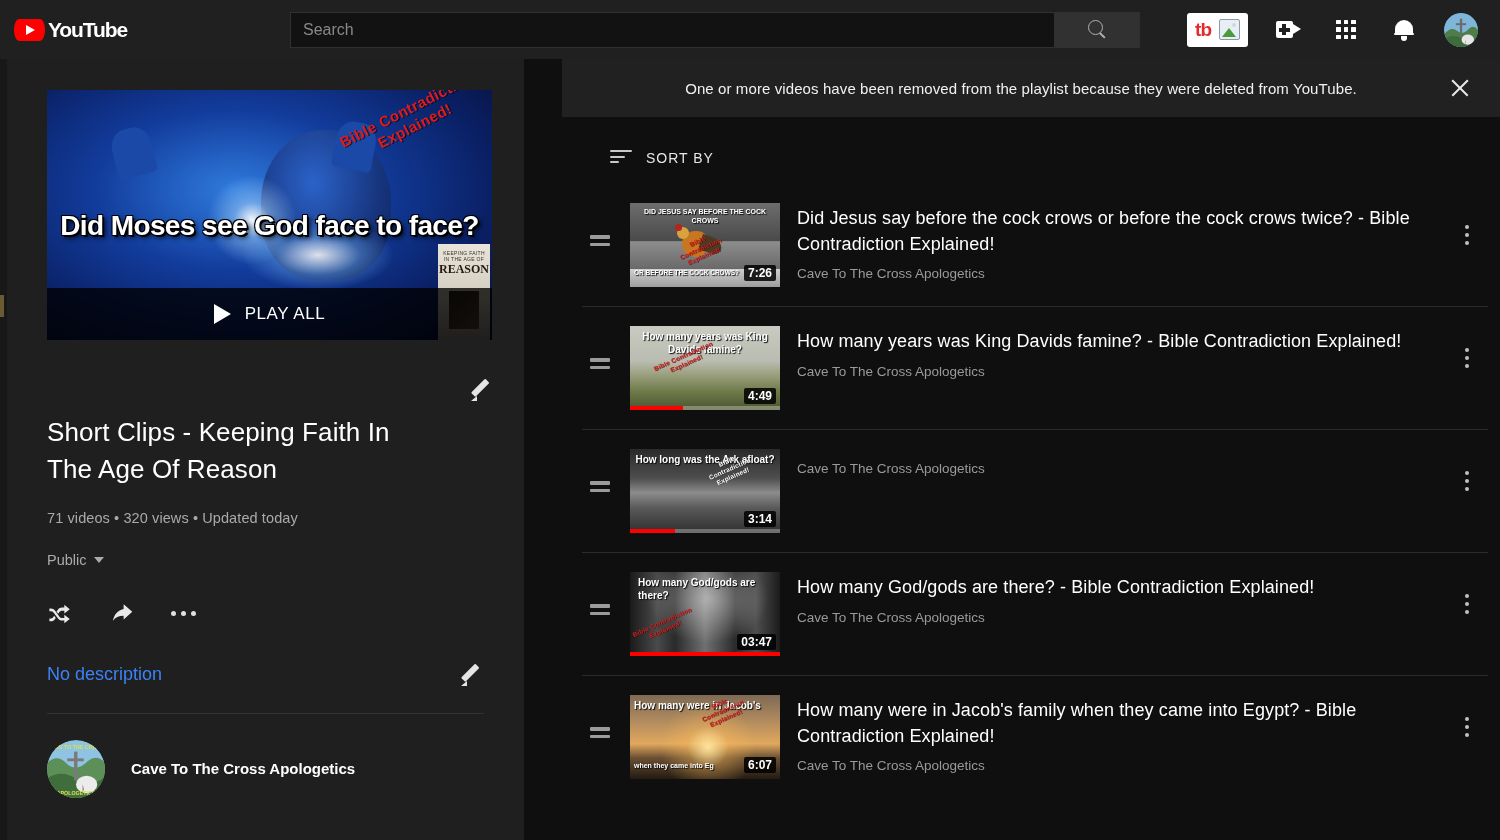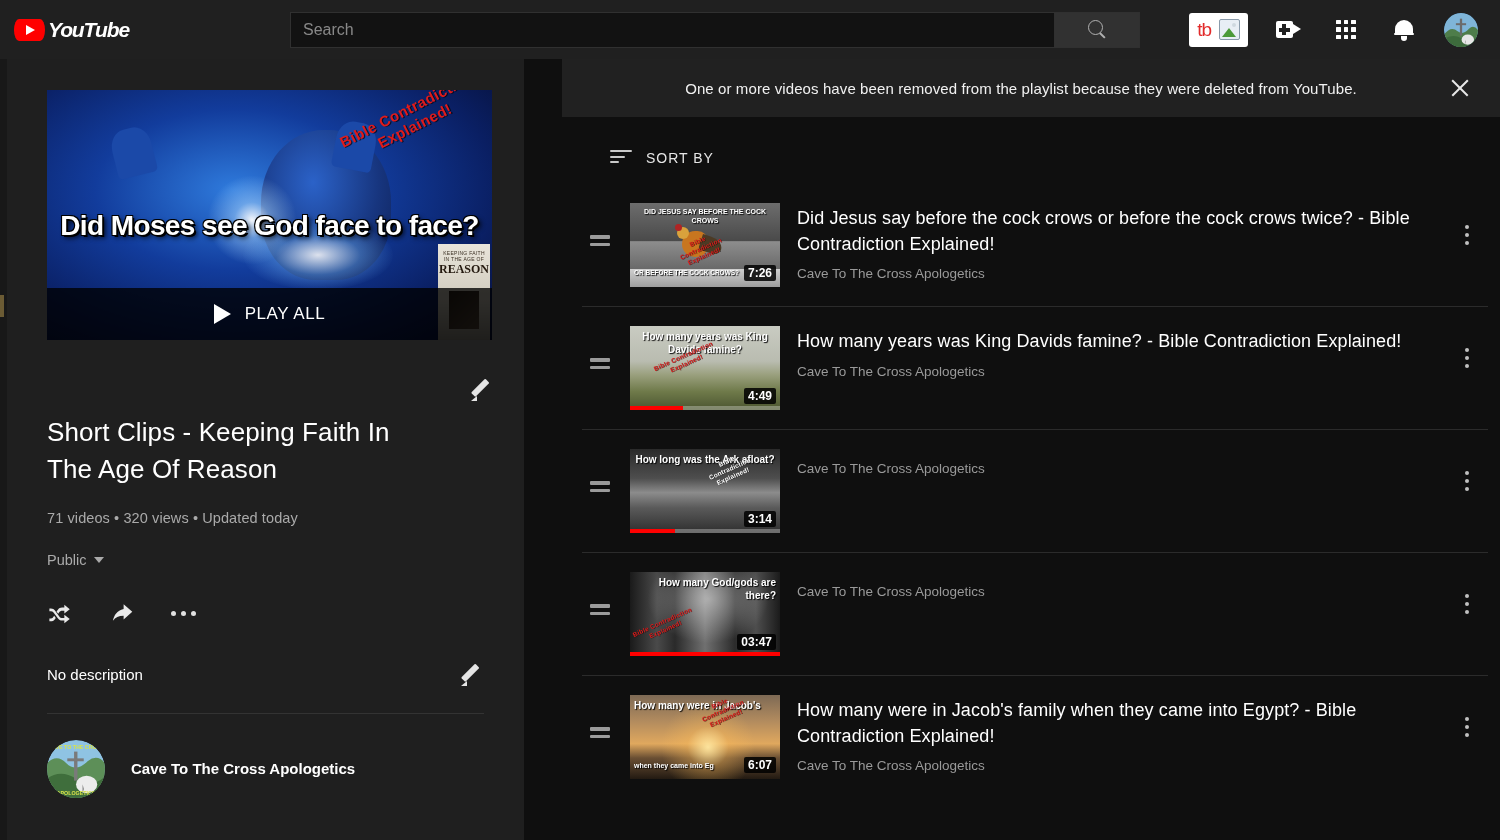--- a/index.html
+++ b/index.html
@@ -20,7 +20,7 @@
     z-index: 50;
   }
   .mh-left { display: flex; align-items: center; width: 290px; padding-left: 14px; }
-  .yt-logo { display: flex; align-items: center; cursor: pointer; font-style: italic; }
+  .yt-logo { display: flex; align-items: center; cursor: pointer; }
   .yt-play {
     width: 31px; height: 22px; background: #ff0000;
     border-radius: 5px/ 11px; display: flex; align-items: center; justify-content: center;

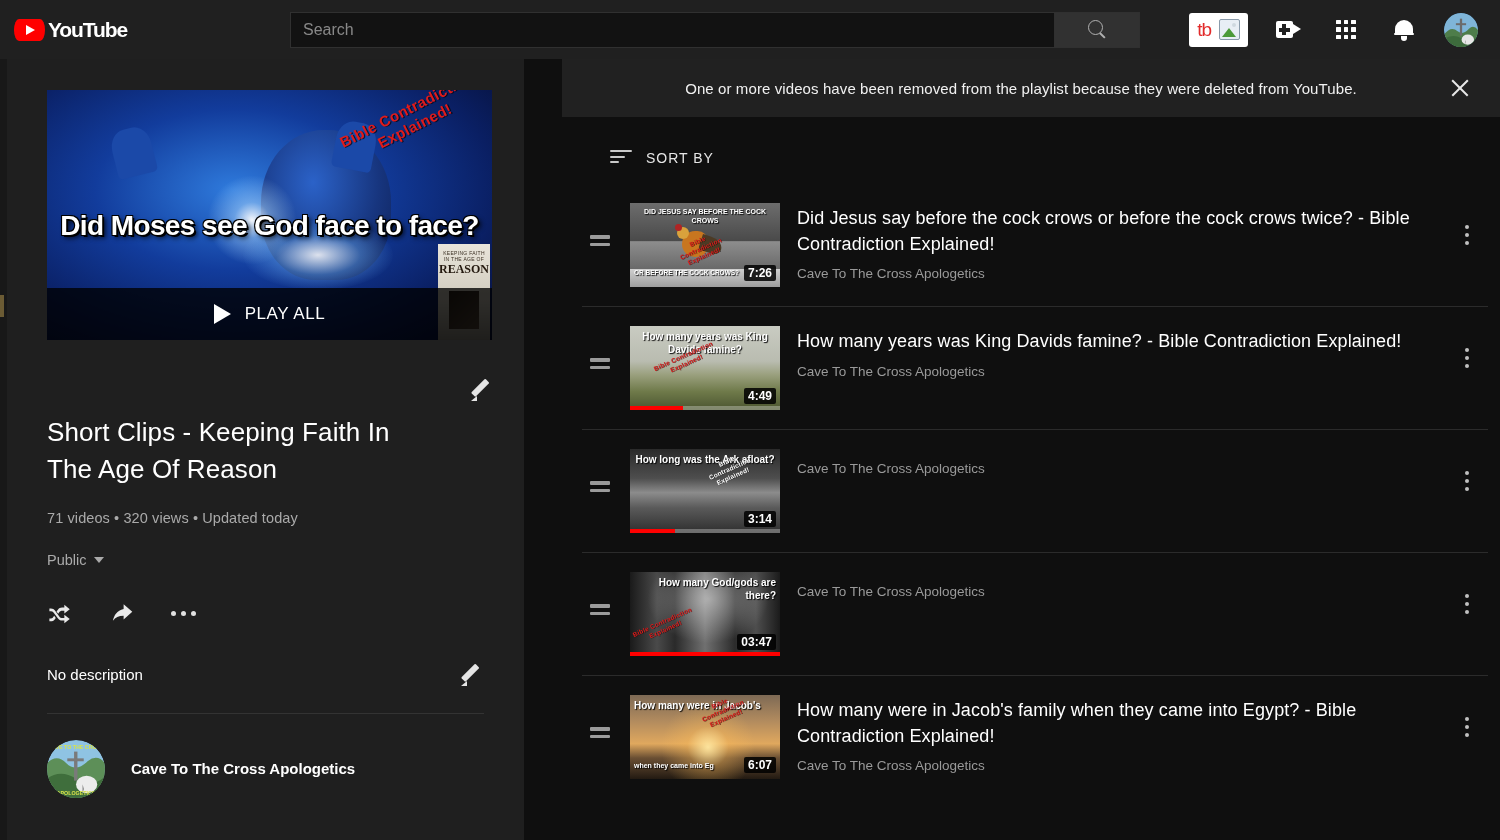--- a/index.html
+++ b/index.html
@@ -81,7 +81,7 @@
     padding: 0 8px; gap: 8px; margin-right: 20px; cursor: pointer;
   }
   .tb-icon {
-    font-size: 19px; font-weight: 400; color: #e22b2b;
+    font-size: 19px; font-weight: 700; color: #e22b2b;
     line-height: 1; letter-spacing: -1px;
     font-family: "Liberation Sans", sans-serif;
   }

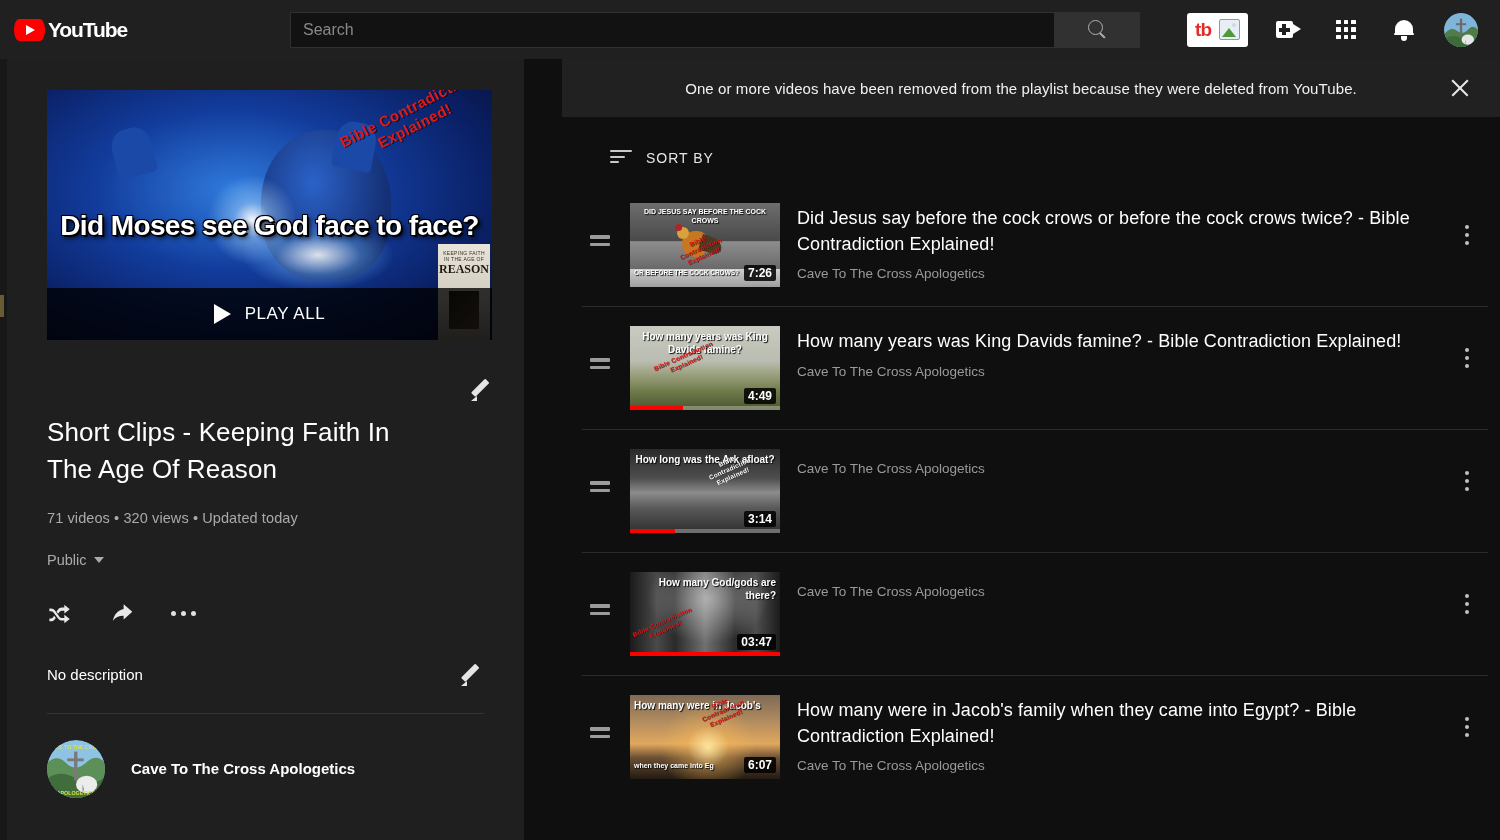--- a/index.html
+++ b/index.html
@@ -632,7 +632,7 @@
     <div class="vthumb">
       <div class="tart" style="background:linear-gradient(90deg,#1a1a1a 0%,#4a4a4a 18%,#2a2a2a 30%,#707070 50%,#2b2b2b 70%,#4e4e4e 84%,#1b1b1b 100%)"></div>
    <div class="tart" style="background:radial-gradient(ellipse at 52% 32%,rgba(255,255,255,.45) 0%,rgba(255,255,255,0) 55%)"></div>
-      <div class="ttext" style="left:8px;right:4px;top:5px;font-size:10px;text-align:right;line-height:1.25">How many God/gods are there?</div>
+      <div class="ttext" style="left:8px;right:4px;top:5px;font-size:10px;text-align:left;line-height:1.25">How many God/gods are there?</div>
 
       <div class="tstamp" style="left:2px;top:46px;width:64px">Bible Contradiction Explained!</div>
       <div class="vdur">03:47</div>

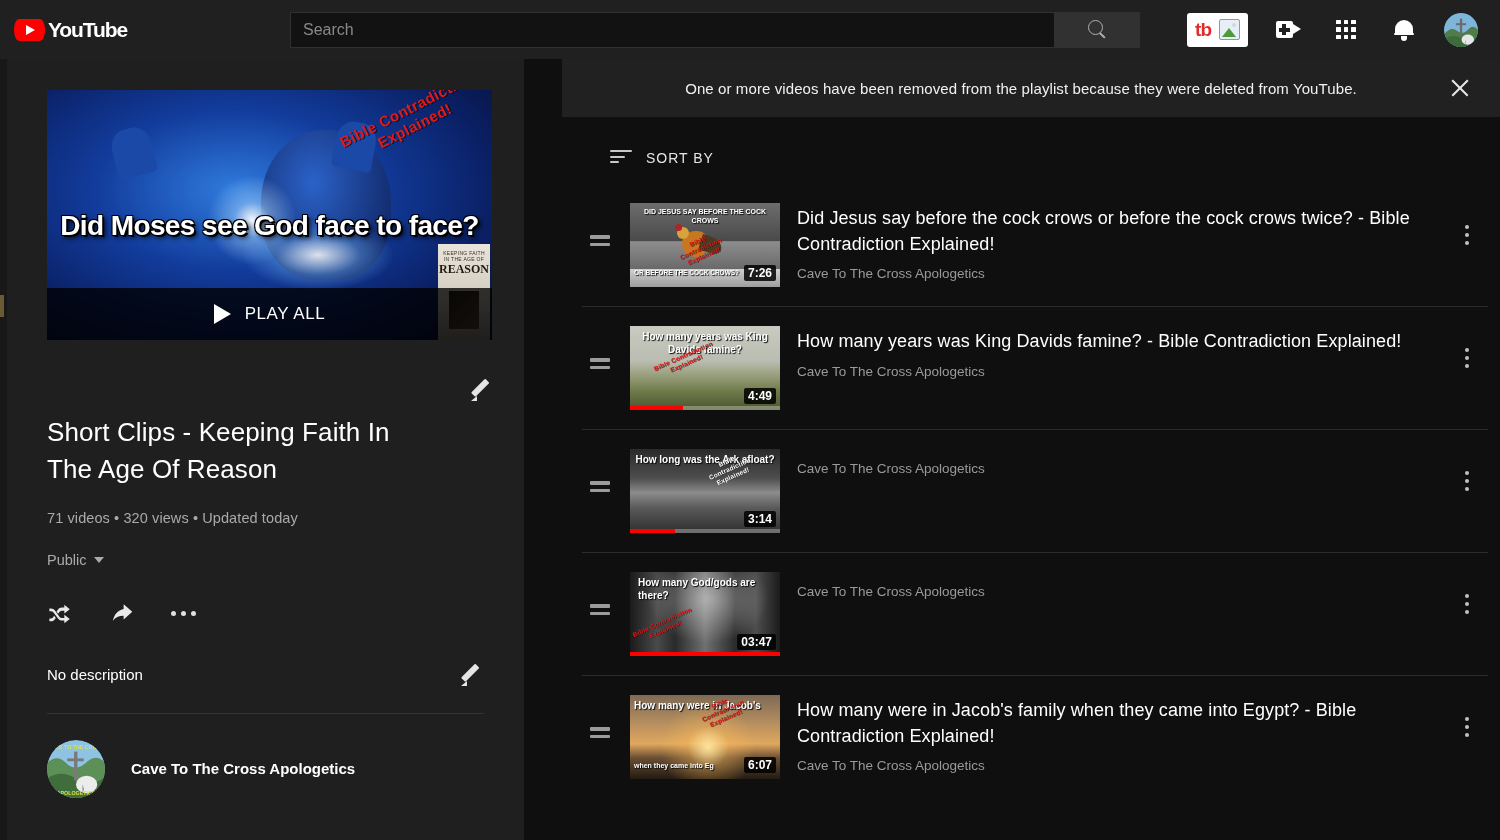--- a/index.html
+++ b/index.html
@@ -641,6 +641,7 @@
             </div>
     </div>
     <div class="vmeta">
+      <div class="vtitle">How many God/gods are there? - Bible Contradiction Explained!</div>
       <div class="vchan">Cave To The Cross Apologetics</div>
     </div>
     <div class="vmenu">

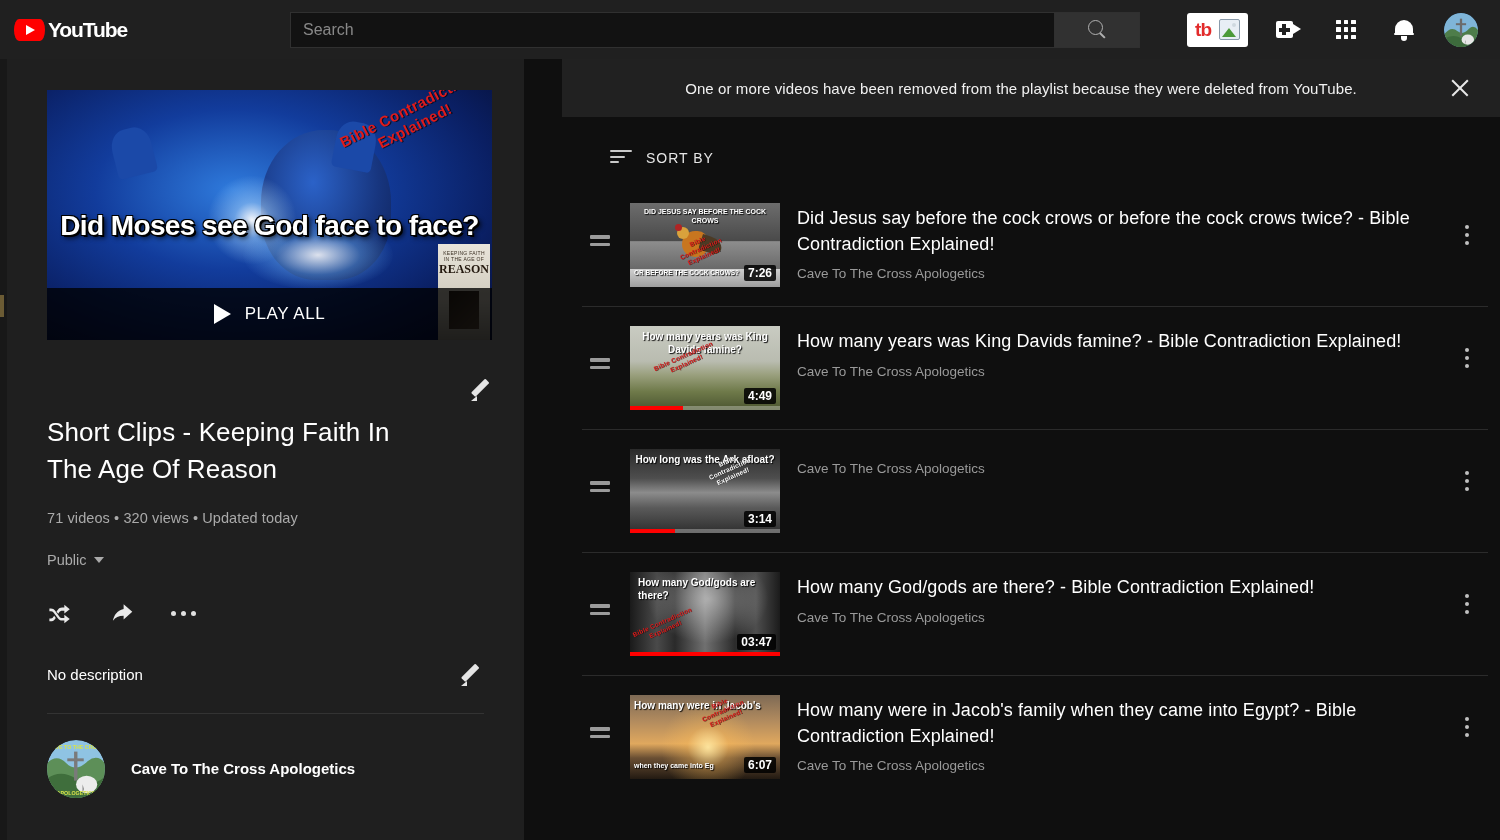--- a/index.html
+++ b/index.html
@@ -273,7 +273,7 @@
     padding-bottom: 26px; border-bottom: 1px solid #333;
     width: 437px;
   }
-  .desc-text { color: #ffffff; font-size: 15px; }
+  .desc-text { color: #3b82f6; font-size: 18px; }
   .desc-row .pencil { margin-top: 0; }
 
   .channel-row {

